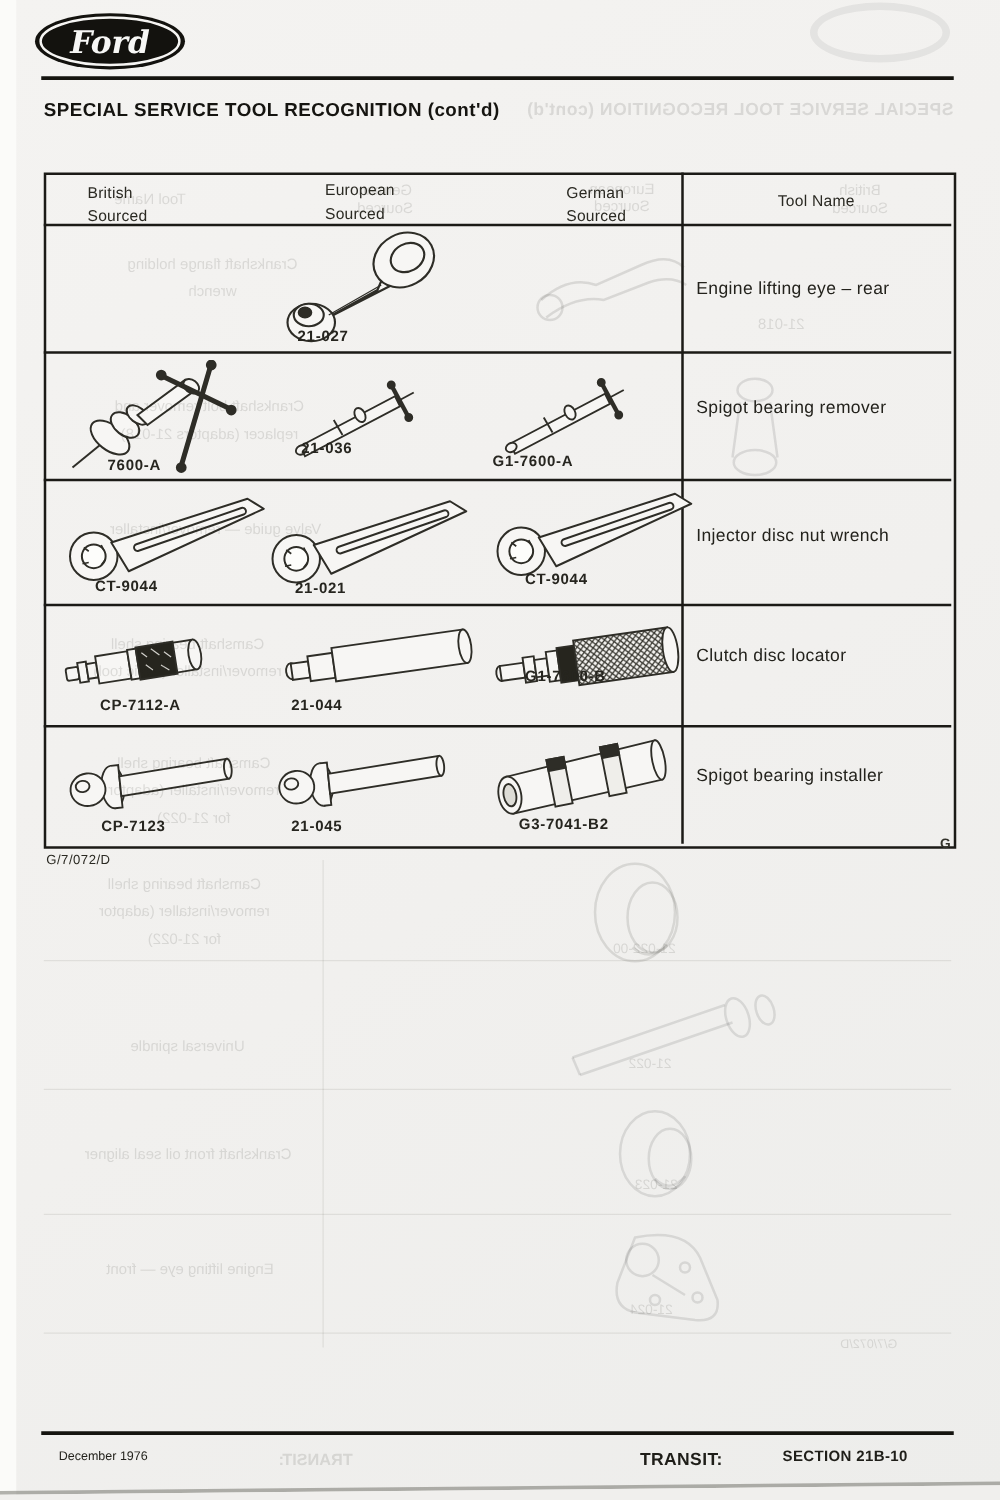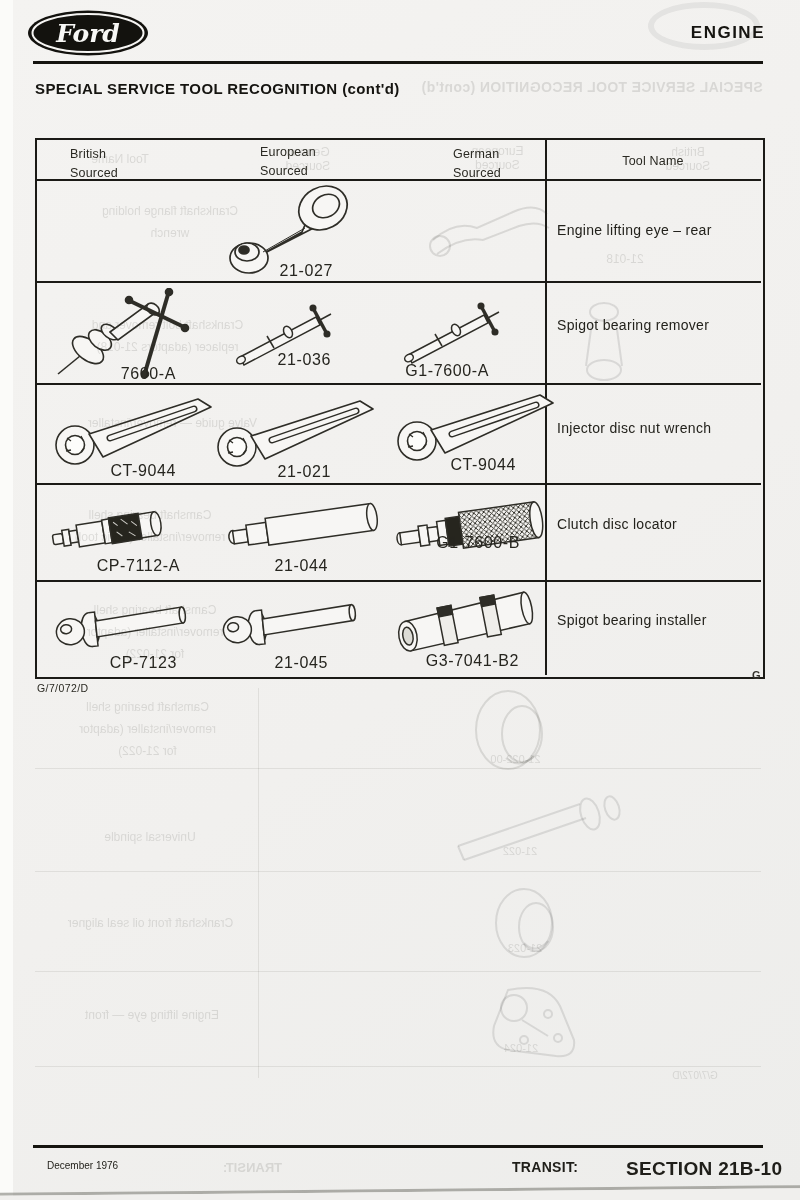--- a/index.html
+++ b/index.html
@@ -37,7 +37,6 @@
 
   <div class="abs ghost" style="left:648px;top:2px;width:100px;height:36px;border:6px solid rgba(45,44,38,.07);border-radius:50%;"></div>
 
-  <div class="abs engine" style="left:560px;top:23px;width:205px;text-align:right;">ENGINE</div>
 
   <div class="abs rule" style="left:33px;top:61px;width:730px;height:2.5px;"></div>
 

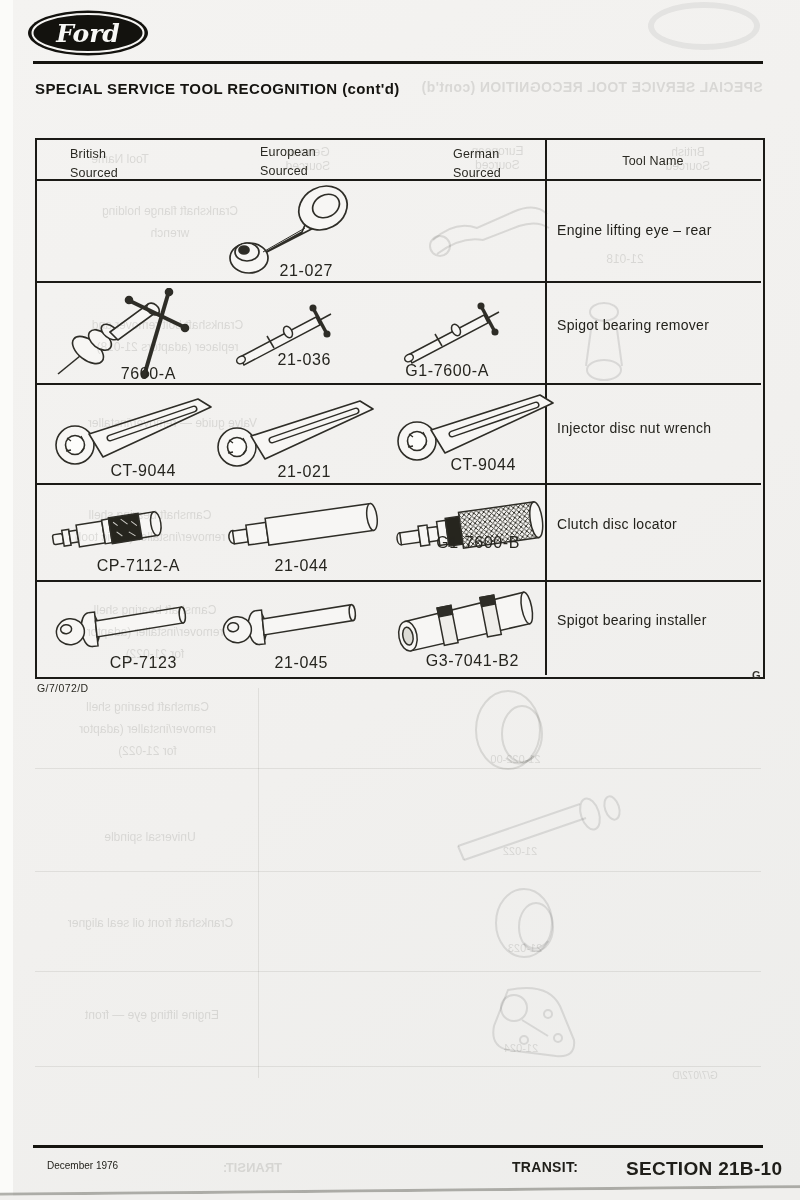--- a/index.html
+++ b/index.html
@@ -12,7 +12,7 @@
   .edge-strip{left:0;top:0;width:13px;height:1200px;background:#fbfbf9;}
   .rule{background:#15140f;}
   .hdr{font-size:12.5px;line-height:1.5;color:#2a2922;letter-spacing:.2px;}
-  .lbl{font-size:16px;letter-spacing:.6px;color:#26251f;text-align:right;white-space:nowrap;}
+  .lbl{font-size:12px;letter-spacing:.6px;color:#26251f;text-align:left;white-space:nowrap;font-weight:bold;}
   .toolname{font-size:14px;letter-spacing:.3px;color:#23221c;white-space:nowrap;}
   .title{font-size:15px;font-weight:bold;letter-spacing:.4px;color:#151410;}
   .engine{font-size:17px;font-weight:bold;letter-spacing:1.5px;color:#151410;}

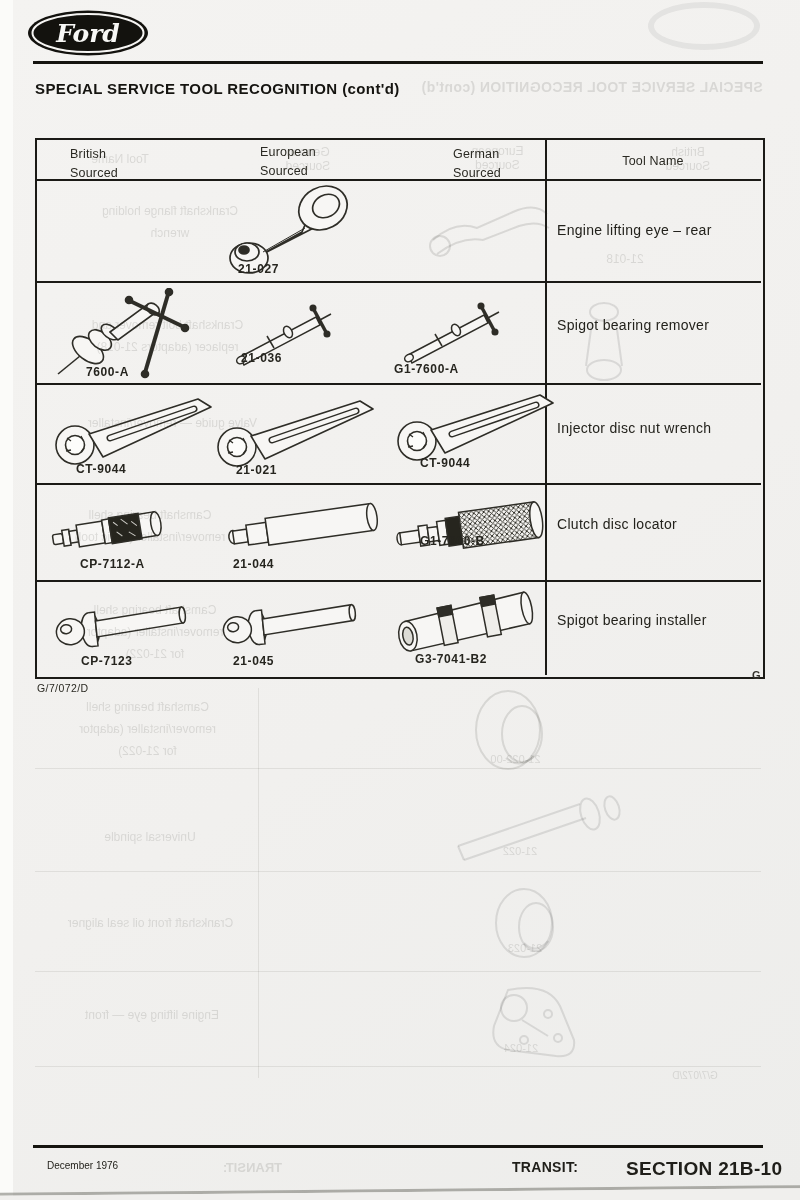--- a/index.html
+++ b/index.html
@@ -343,7 +343,7 @@
   <div class="abs" style="left:47px;top:1160px;font-size:10px;color:#24231d;">December 1976</div>
   <div class="abs ghost ghost-b" style="left:190px;top:1160px;width:125px;font-size:13px;">TRANSIT:</div>
   <div class="abs" style="left:512px;top:1159px;font-size:14px;font-weight:bold;letter-spacing:.3px;">TRANSIT:</div>
-  <div class="abs" style="left:626px;top:1158px;font-size:19px;font-weight:bold;letter-spacing:.3px;">SECTION 21B-10</div>
+  <div class="abs" style="left:626px;top:1158px;font-size:12px;font-weight:bold;letter-spacing:.3px;">SECTION 21B-10</div>
 
   <div class="abs" style="left:-15px;top:1189px;width:830px;height:3px;background:#75746d;opacity:.55;transform:rotate(-0.55deg);"></div>
   <div class="abs" style="left:-15px;top:1192px;width:830px;height:14px;background:#f0efed;transform:rotate(-0.55deg);"></div>

